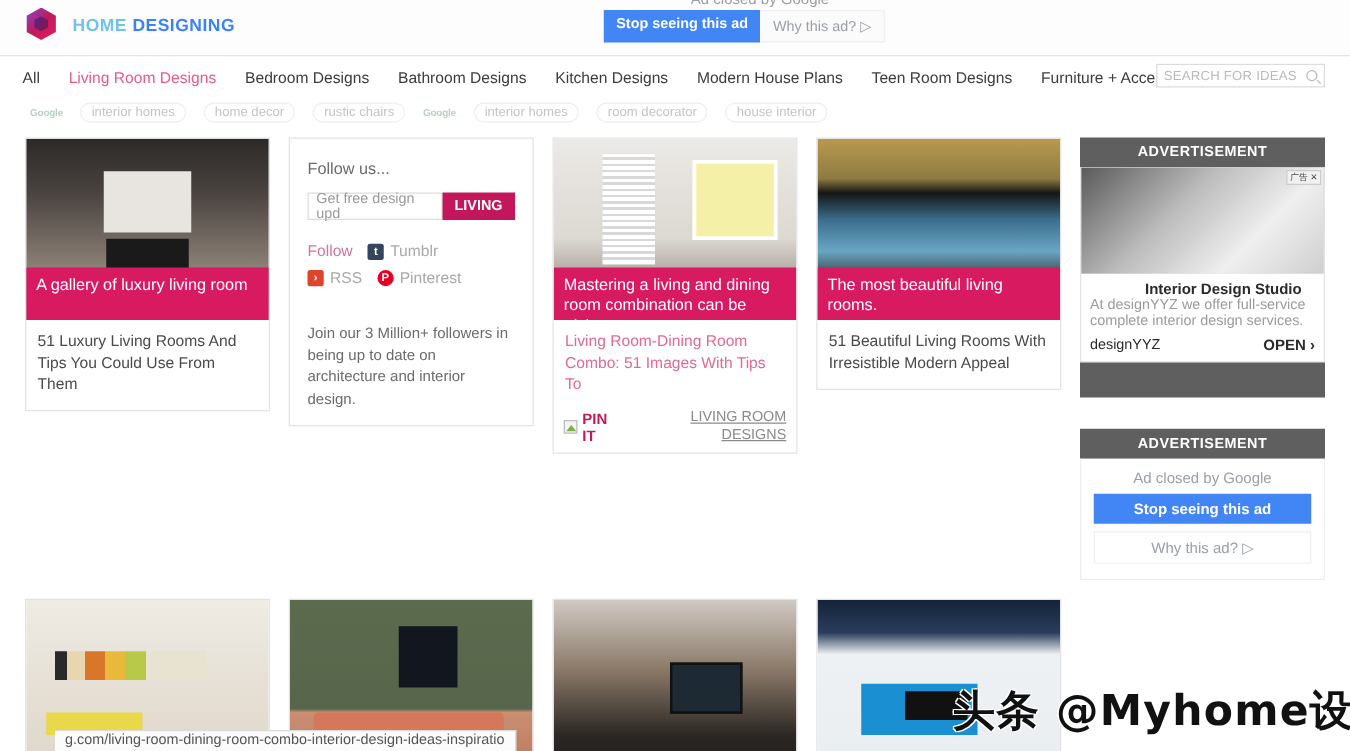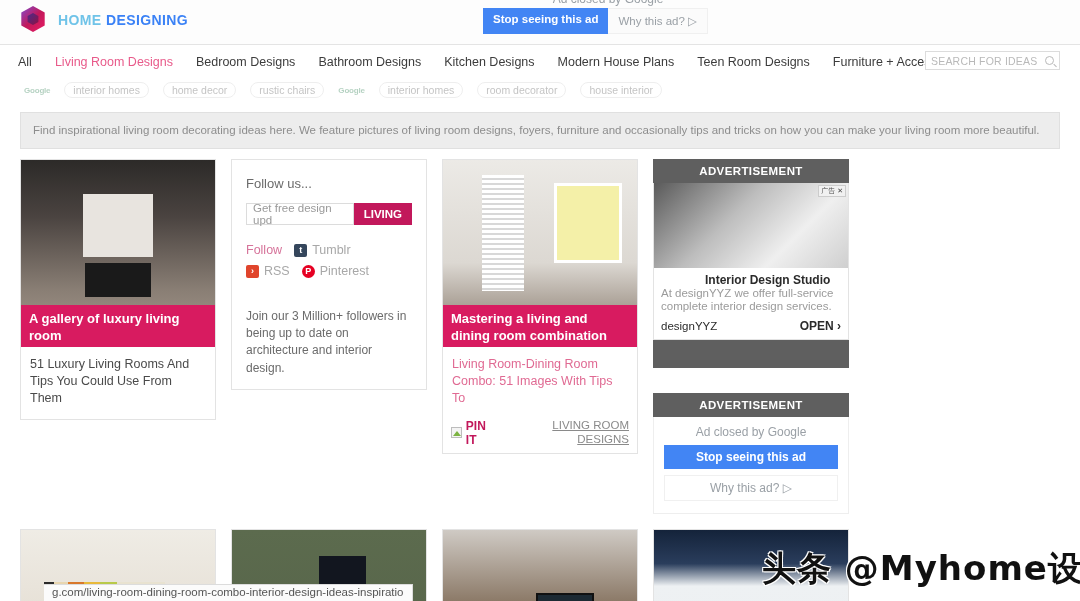--- a/index.html
+++ b/index.html
@@ -216,7 +216,6 @@
     <span class="pill">house interior</span>
   </div>
 
-  <div class="desc">Find inspirational living room decorating ideas here. We feature pictures of living room designs, foyers, furniture and occasionally tips and tricks on how you can make your living room more beautiful.</div>
 
   <div class="grid">
 

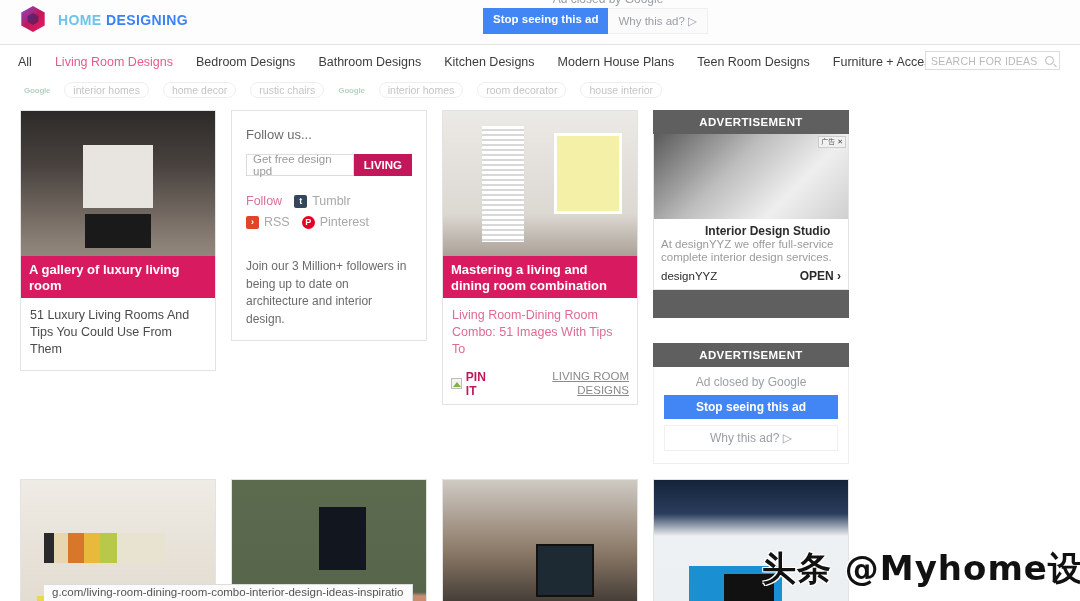--- a/index.html
+++ b/index.html
@@ -72,7 +72,7 @@
   .grid { display:flex; gap:15px; padding:10px 20px 0 20px; }
   .col { width:196px; }
   .card { border:1px solid #e3e3e3; background:#fff; position:relative; }
-  .card .thumb { position:relative; width:100%; height:187px; overflow:hidden;font-weight:bold; }
+  .card .thumb { position:relative; width:100%; height:145px; overflow:hidden; }
   .card .band {
     position:absolute; left:0; right:0; bottom:0; background:#d81b60;
     color:#fff; font-size:13px; padding:6px 8px 8px 8px; line-height:1.25;

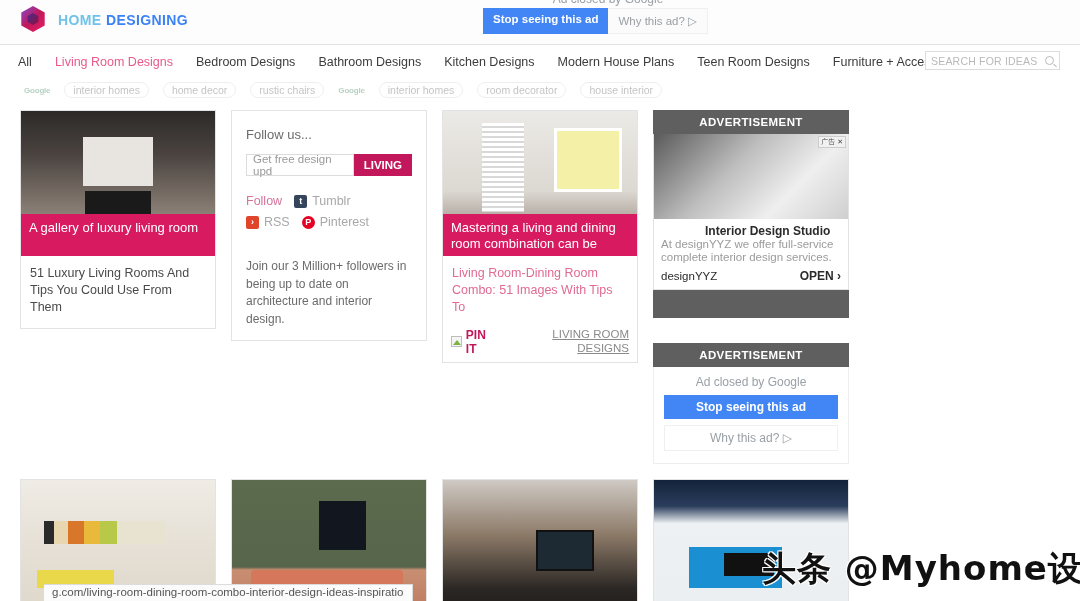--- a/index.html
+++ b/index.html
@@ -276,6 +276,15 @@
       </div>
     </div>
 
+    <div class="col">
+      <div class="card">
+        <div class="thumb">
+          <div class="ph-img t4"></div>
+          <div class="band">The most beautiful living rooms.</div>
+        </div>
+        <div class="cap">51 Beautiful Living Rooms With Irresistible Modern Appeal</div>
+      </div>
+    </div>
 
     <div class="col">
       <div>

